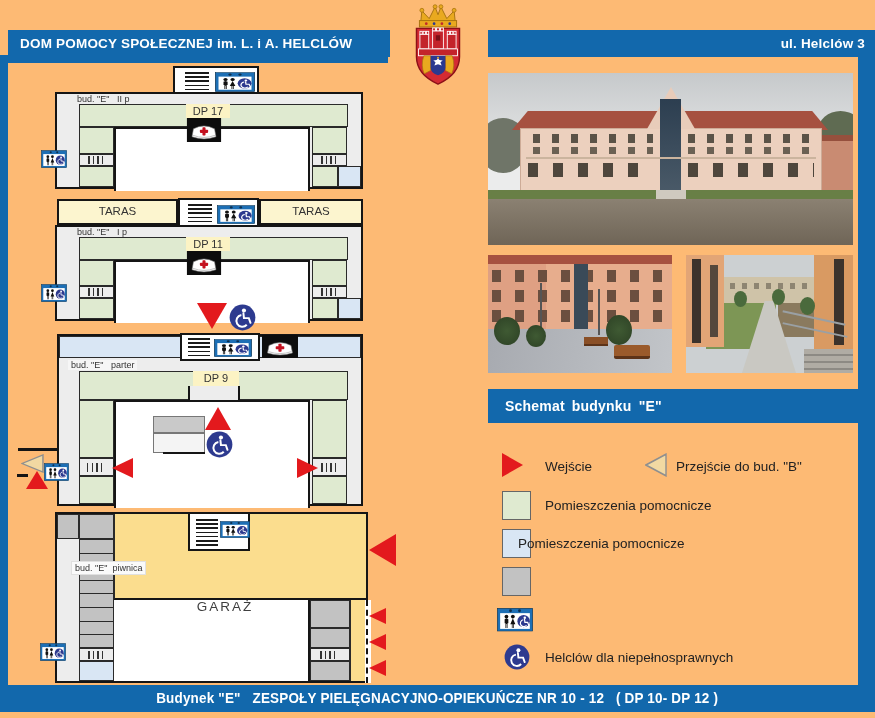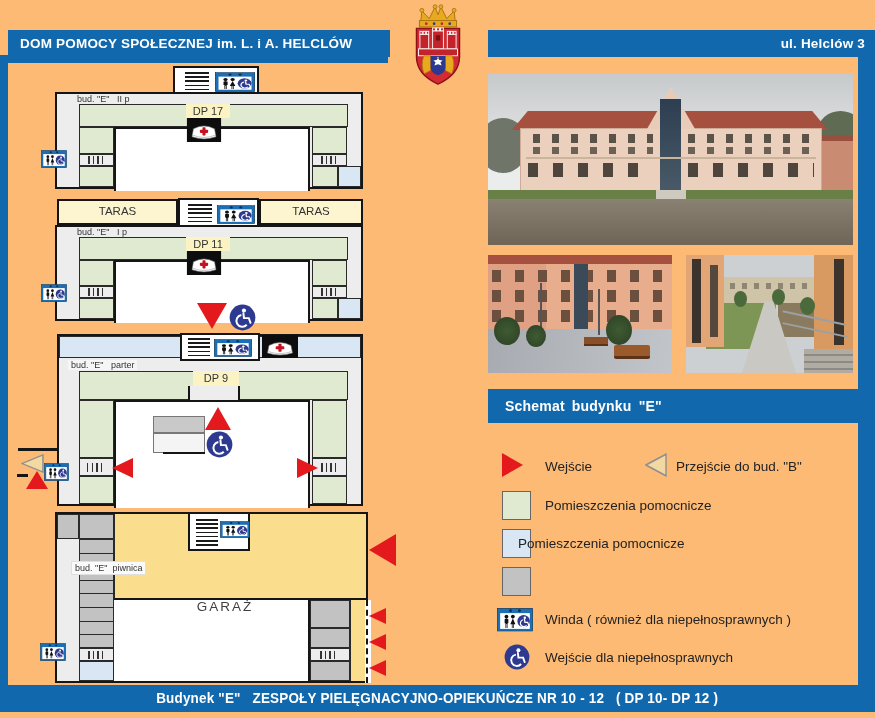--- a/index.html
+++ b/index.html
@@ -340,7 +340,6 @@
   <svg class="a" style="left:497px;top:606px;" width="36" height="26" viewBox="0 0 40 28">
       <use href="#sym-elevator"></use>
     </svg>
-  <div class="legtxt" style="left:545px;top:610px;">Winda ( również dla niepełnosprawnych )</div>
 
   <svg class="a" style="left:504px;top:644px;" width="26" height="26" viewBox="0 0 26 26">
       <use href="#sym-wheelchair"></use>

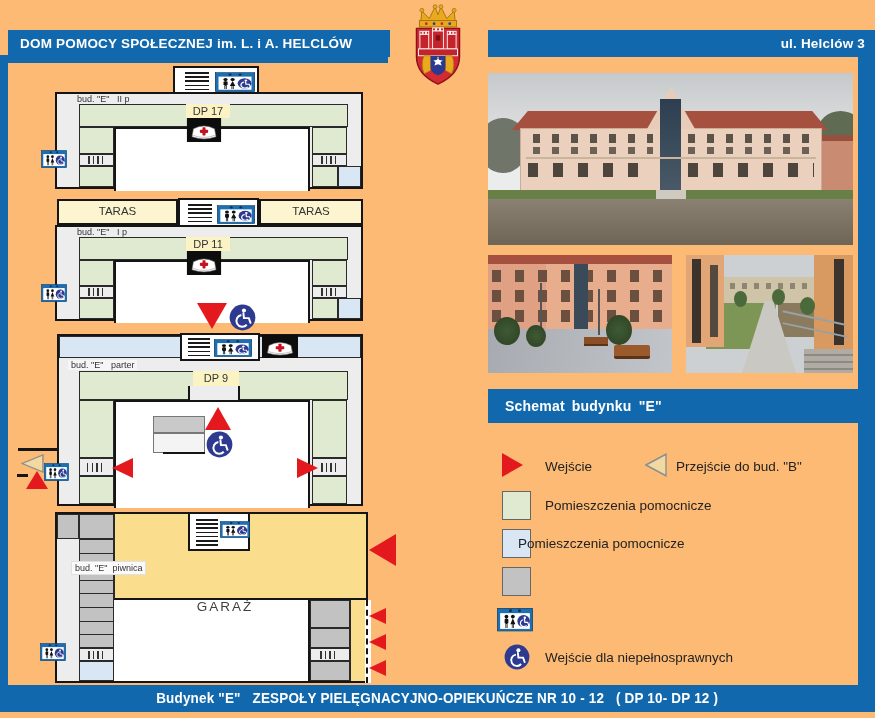--- a/index.html
+++ b/index.html
@@ -344,7 +344,7 @@
   <svg class="a" style="left:504px;top:644px;" width="26" height="26" viewBox="0 0 26 26">
       <use href="#sym-wheelchair"></use>
     </svg>
-  <div class="legtxt" style="left:545px;top:648px;">Wejście dla niepełnosprawnych</div>
+  <div class="legtxt" style="left:545px;top:648px;">Helclów dla niepełnosprawnych</div>
 
   <div class="a blue" style="left:0;top:685px;width:875px;height:27px;text-align:center;">
     <span class="bartxt pre" style="display:inline-block;line-height:27px;font-size:14.5px;font-weight:700;transform:scaleX(.93);transform-origin:center;">Budynek "E"   ZESPOŁY PIELĘGNACYJNO-OPIEKUŃCZE NR 10 - 12   ( DP 10- DP 12 )</span>

